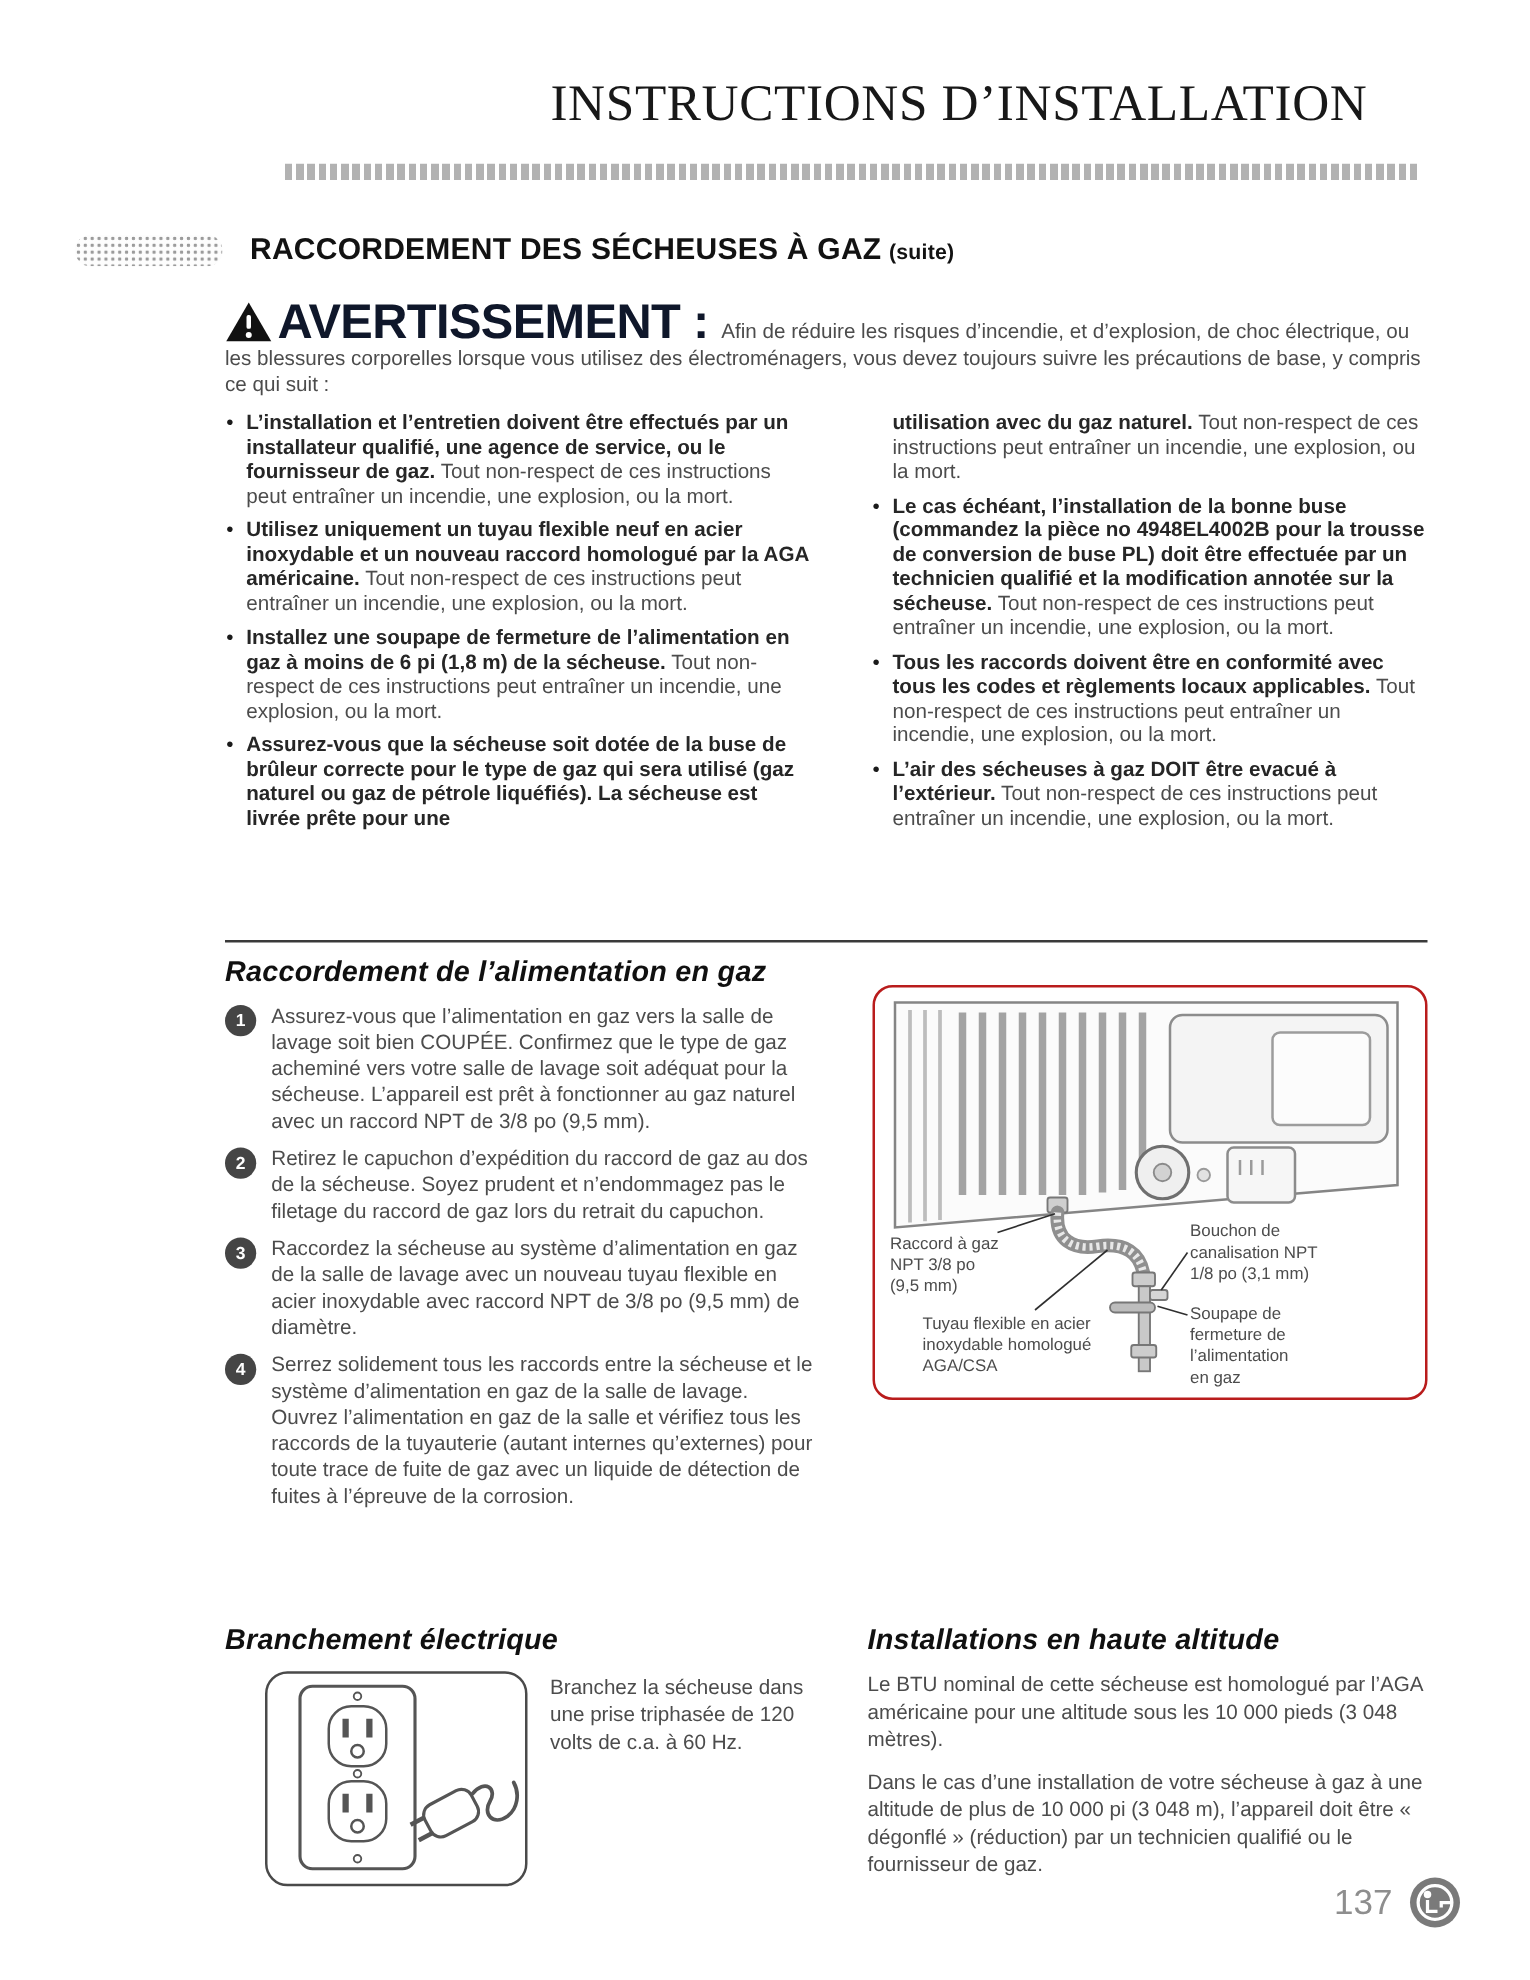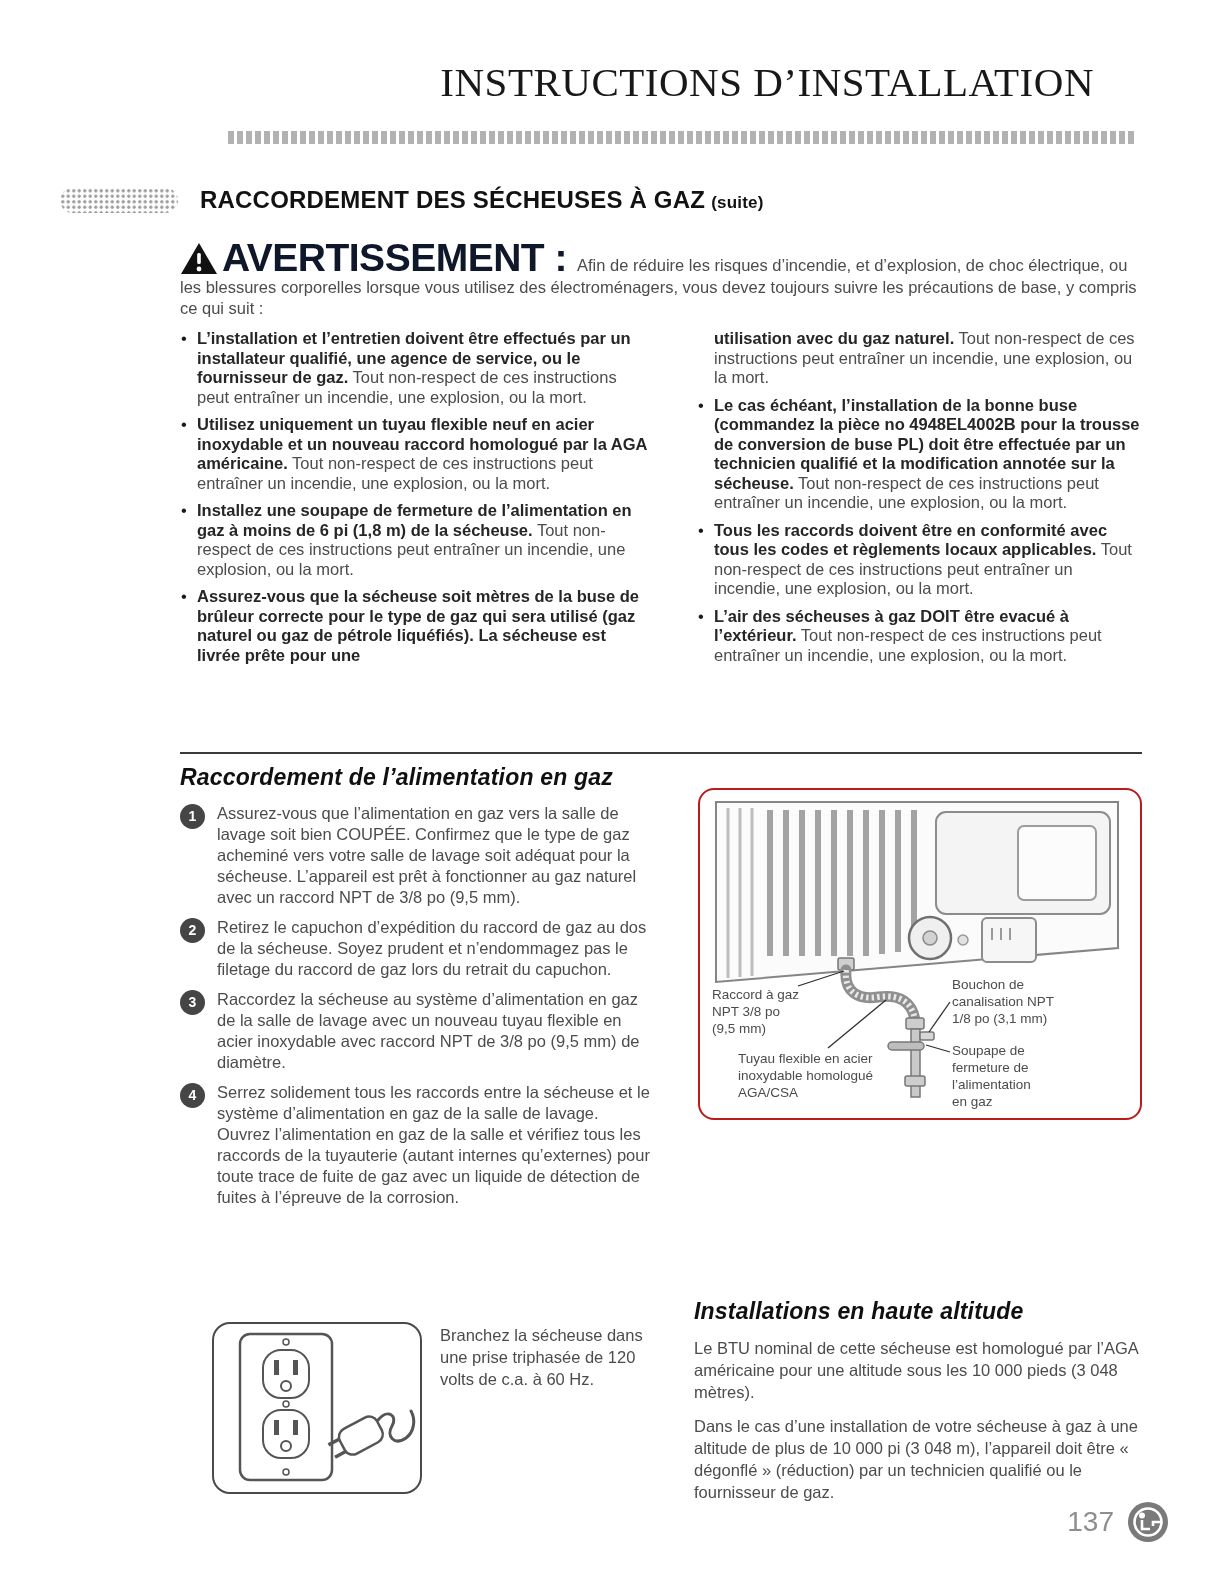--- a/index.html
+++ b/index.html
@@ -122,7 +122,7 @@
         <div class="wbullet"><span class="wb">L’installation et l’entretien doivent être effectués par un installateur qualifié, une agence de service, ou le fournisseur de gaz.</span> <span>Tout non-respect de ces instructions peut entraîner un incendie, une explosion, ou la mort.</span></div>
         <div class="wbullet"><span class="wb">Utilisez uniquement un tuyau flexible neuf en acier inoxydable et un nouveau raccord homologué par la AGA américaine.</span> <span>Tout non-respect de ces instructions peut entraîner un incendie, une explosion, ou la mort.</span></div>
         <div class="wbullet"><span class="wb">Installez une soupape de fermeture de l’alimentation en gaz à moins de 6 pi (1,8 m) de la sécheuse.</span> <span>Tout non-respect de ces instructions peut entraîner un incendie, une explosion, ou la mort.</span></div>
-        <div class="wbullet"><span class="wb">Assurez-vous que la sécheuse soit mètres de la buse de brûleur correcte pour le type de gaz qui sera utilisé (gaz naturel ou gaz de pétrole liquéfiés). La sécheuse est livrée prête pour une</span> <span></span></div>
+        <div class="wbullet"><span class="wb">Assurez-vous que la sécheuse soit dotée de la buse de brûleur correcte pour le type de gaz qui sera utilisé (gaz naturel ou gaz de pétrole liquéfiés). La sécheuse est livrée prête pour une</span> <span></span></div>
       </div>
       <div class="wcol-right">
         <div class="wbullet no-dot"><span class="wb">utilisation avec du gaz naturel.</span> <span>Tout non-respect de ces instructions peut entraîner un incendie, une explosion, ou la mort.</span></div>

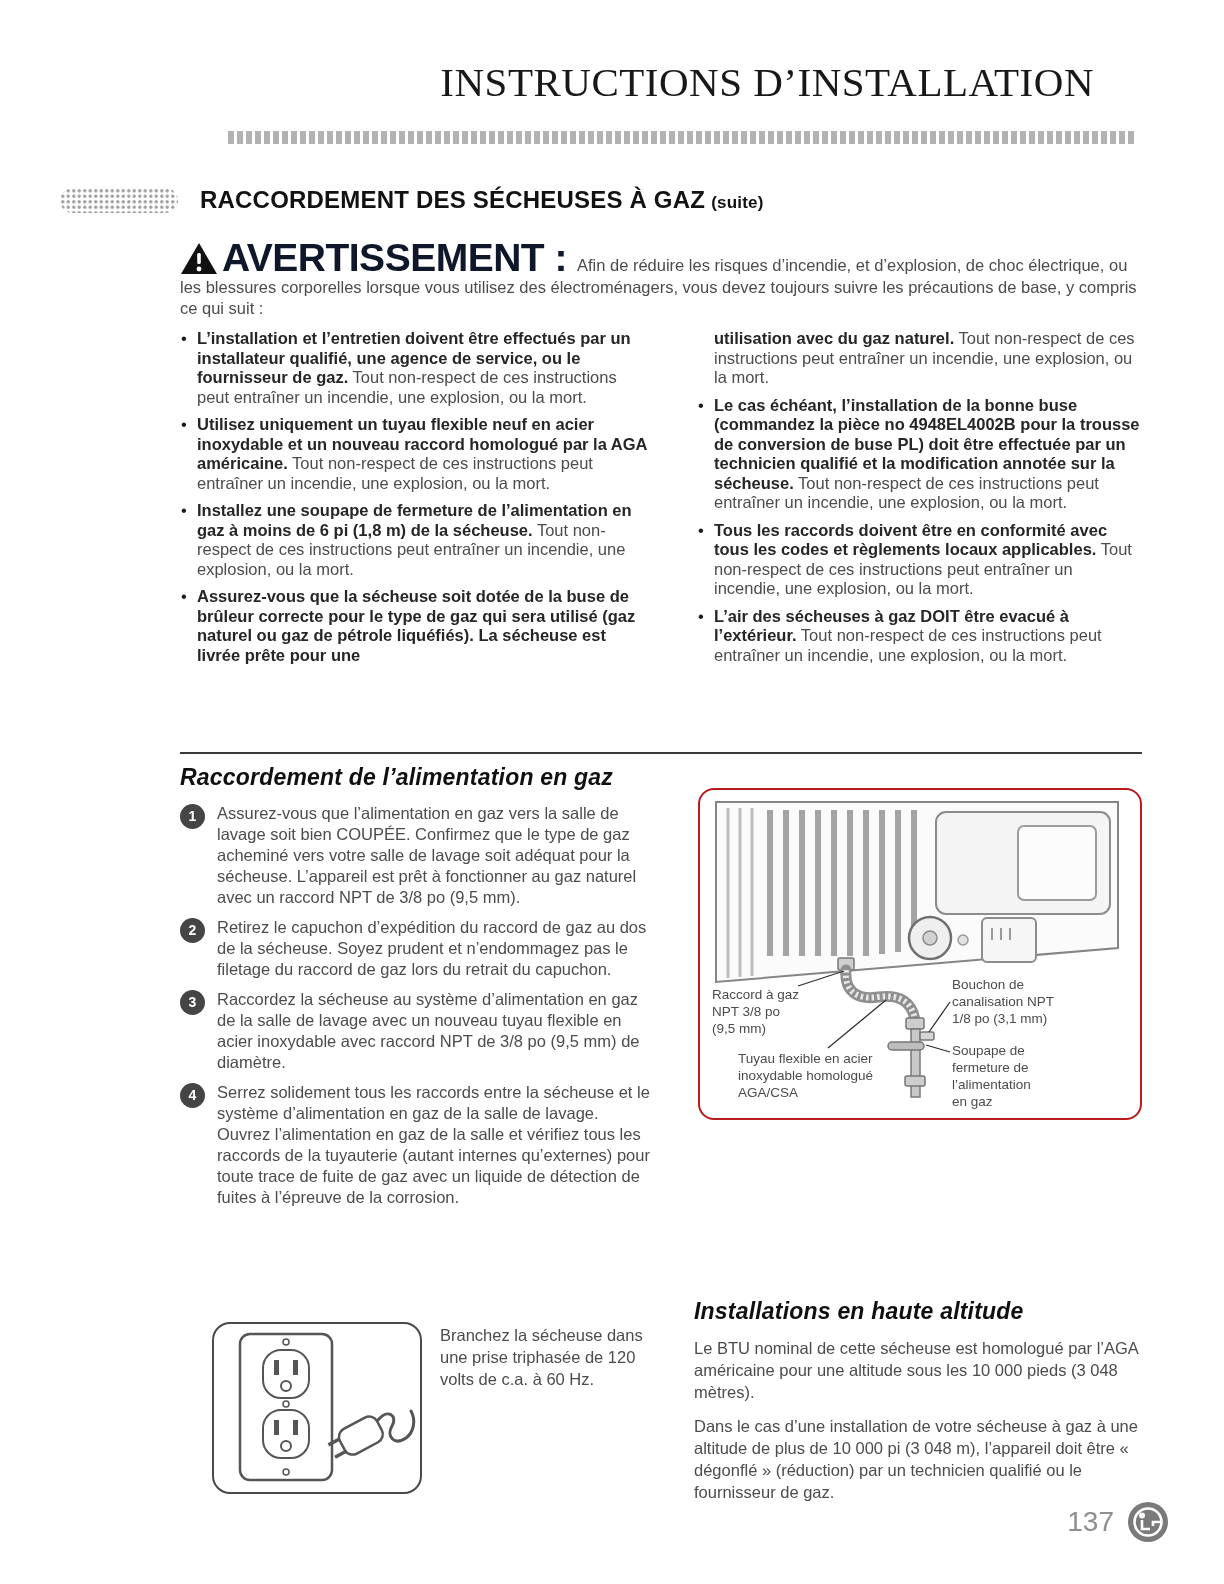--- a/index.html
+++ b/index.html
@@ -214,6 +214,7 @@
   </figure>
 
   <section class="electrical">
+    <h3 class="script-head">Branchement électrique</h3>
     <div class="elec-row">
       <div class="outlet-figure">
         <svg width="206" height="166" viewBox="0 0 206 166">

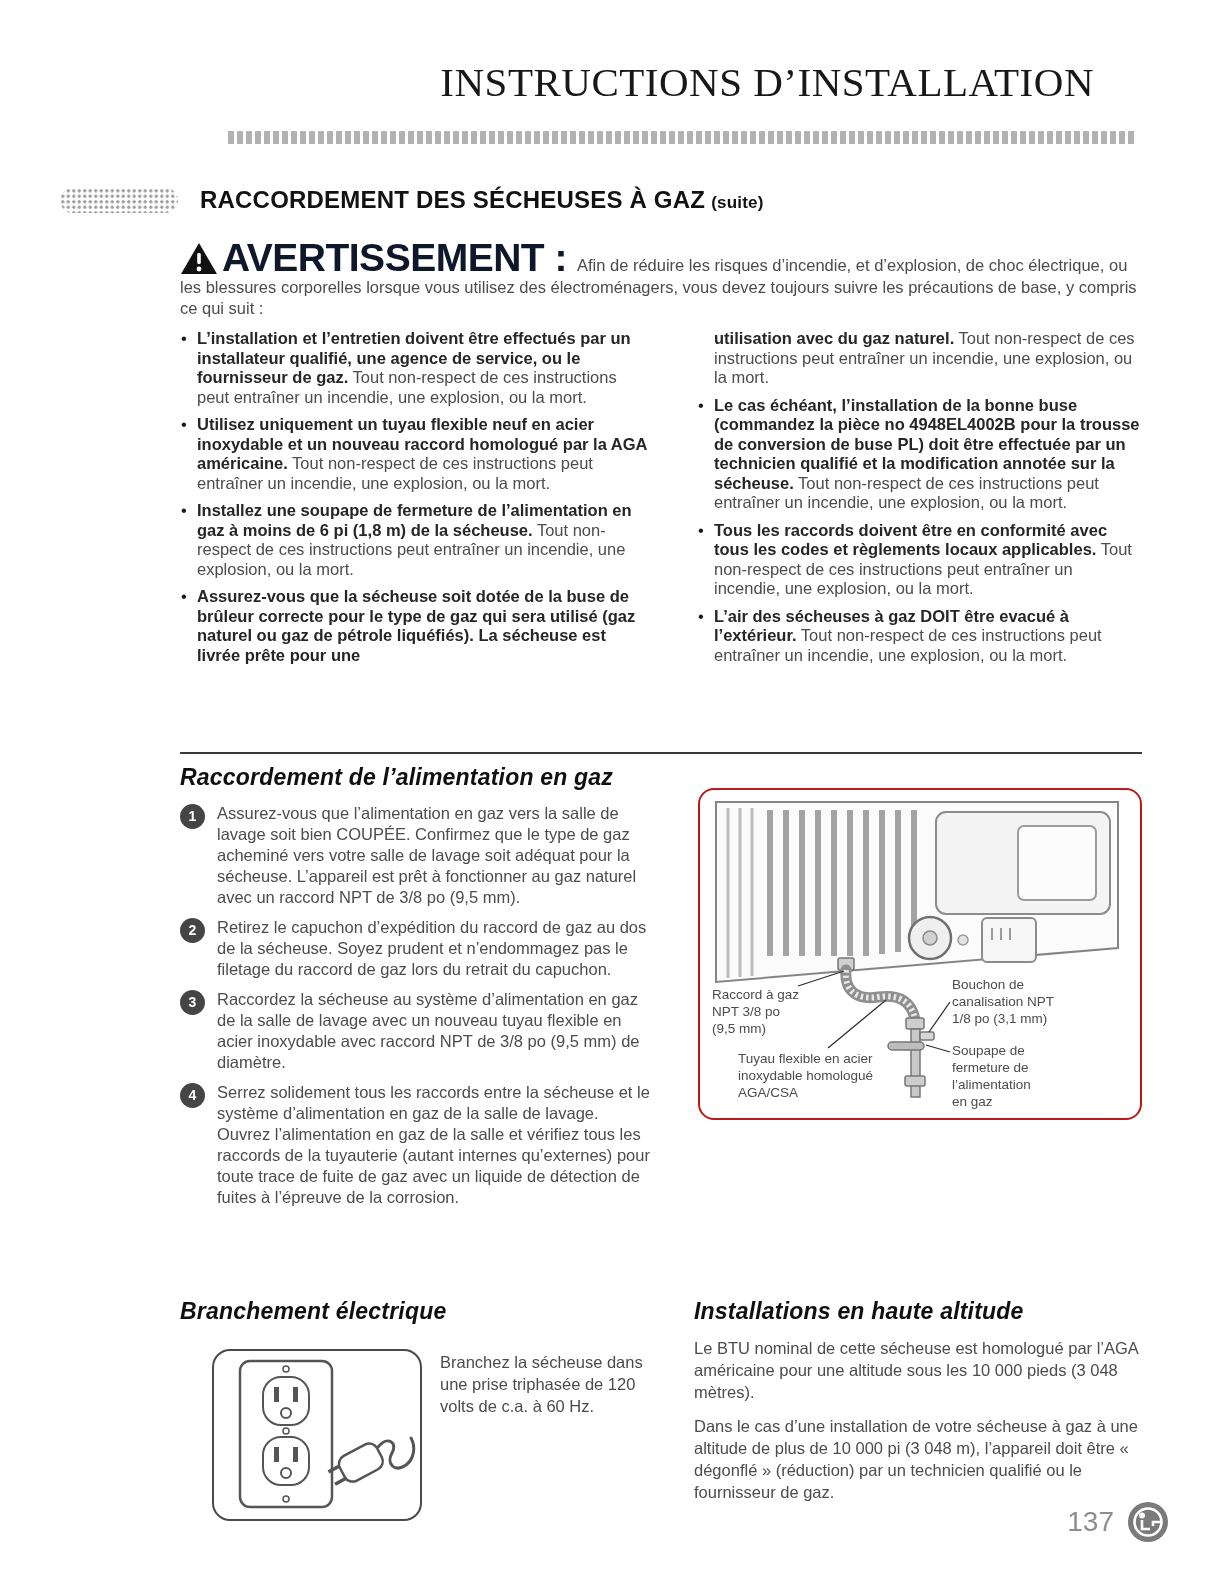--- a/index.html
+++ b/index.html
@@ -83,7 +83,7 @@
 
   
   .electrical { position:absolute; top:1298px; left:180px; width:480px; }
-  .elec-row { display:flex; margin-top:24px;padding-left:32px; }
+  .elec-row { display:flex; margin-top:12px;padding-left:32px; }
   .outlet-figure {
     width:210px; height:172px; border:2.5px solid #4a4a4a; border-radius:18px;
     margin-right:18px; flex:0 0 auto; box-sizing:border-box; background:#fff; overflow:hidden;

